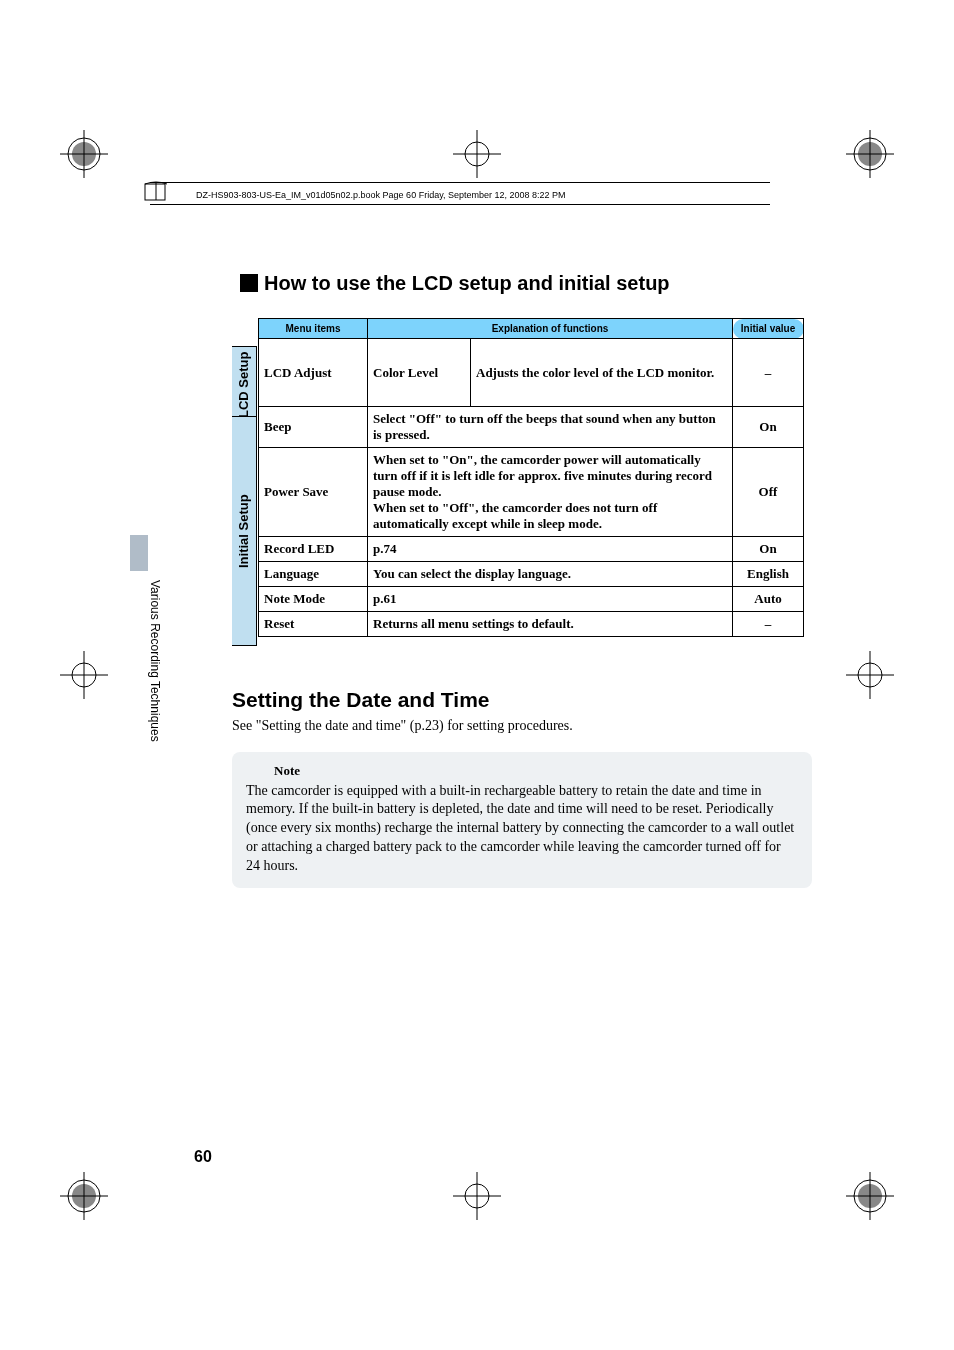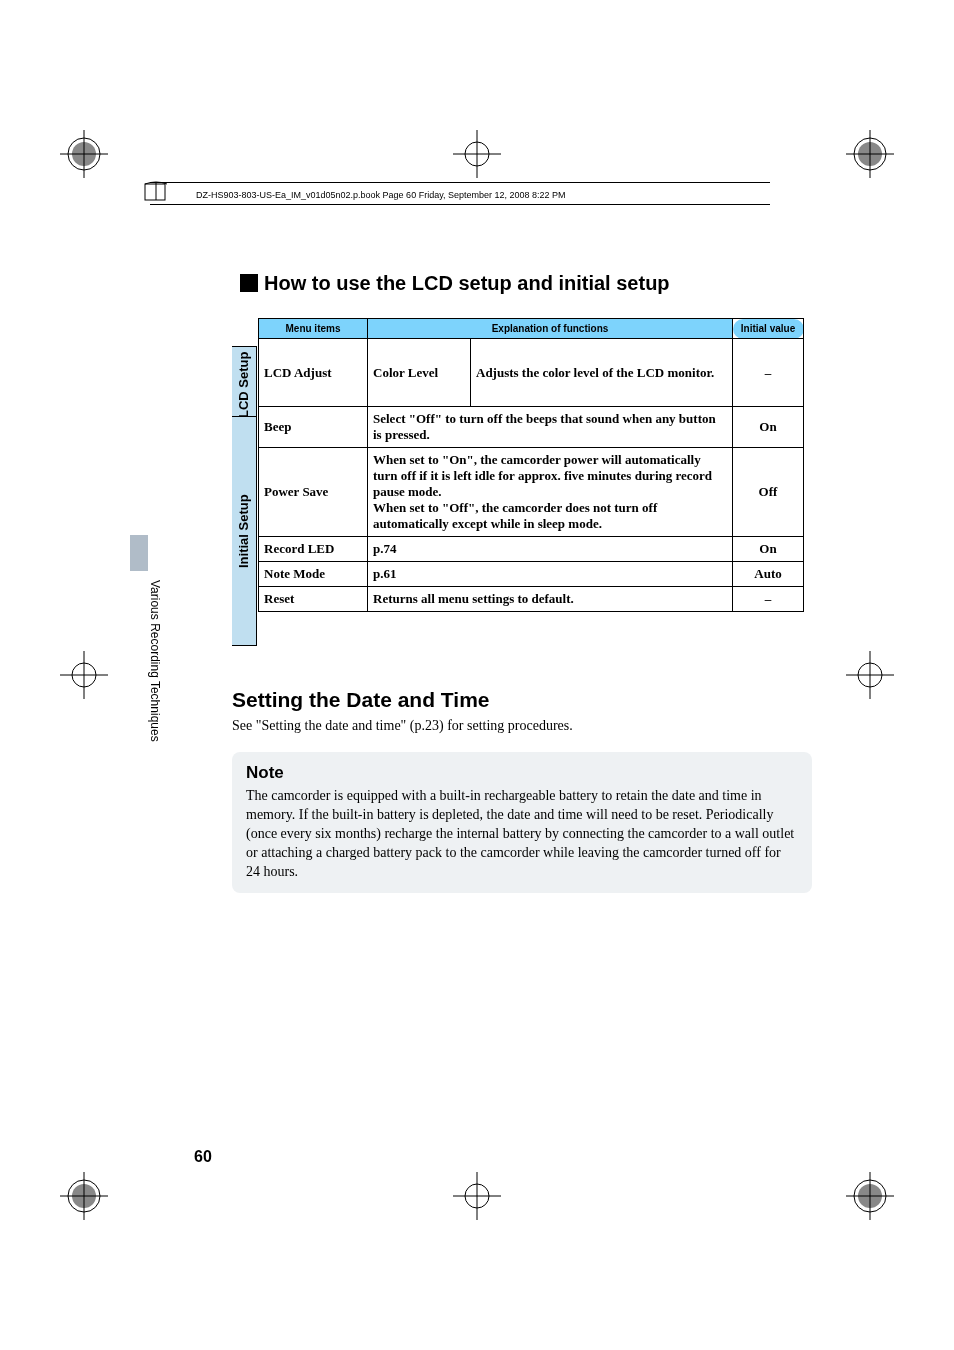--- a/index.html
+++ b/index.html
@@ -269,6 +269,11 @@
         <td class="val">On</td>
       </tr>
       <tr>
+        <td class="label">Language</td>
+        <td class="func" colspan="2">You can select the display language.</td>
+        <td class="val">English</td>
+      </tr>
+      <tr>
         <td class="label">Note Mode</td>
         <td class="func" colspan="2">p.61</td>
         <td class="val">Auto</td>

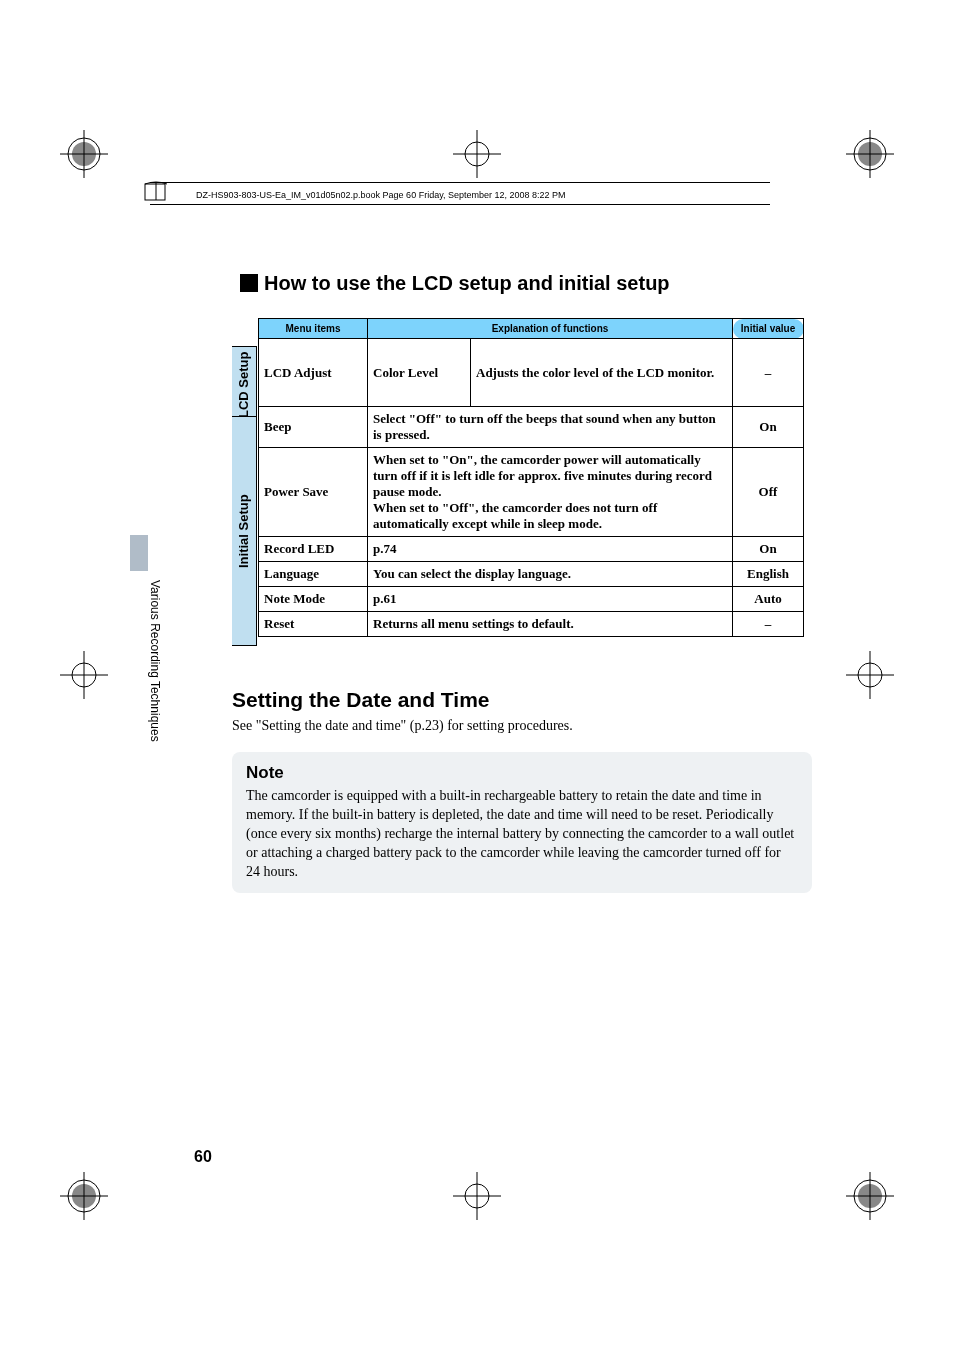--- a/index.html
+++ b/index.html
@@ -142,9 +142,9 @@
   line-height:1.35;
 }
 .notebox .nt {
-  font-family: Liberation Sans, sans-serif;
-  font-weight:bold; font-size:17px;
-  display:block; margin-bottom:2px;
+  font-family: Liberation Serif, serif;
+  font-weight:bold; font-size:13px;
+  display:block; margin-bottom:2px;margin-left:28px;
 }
 
 .pagenum {

